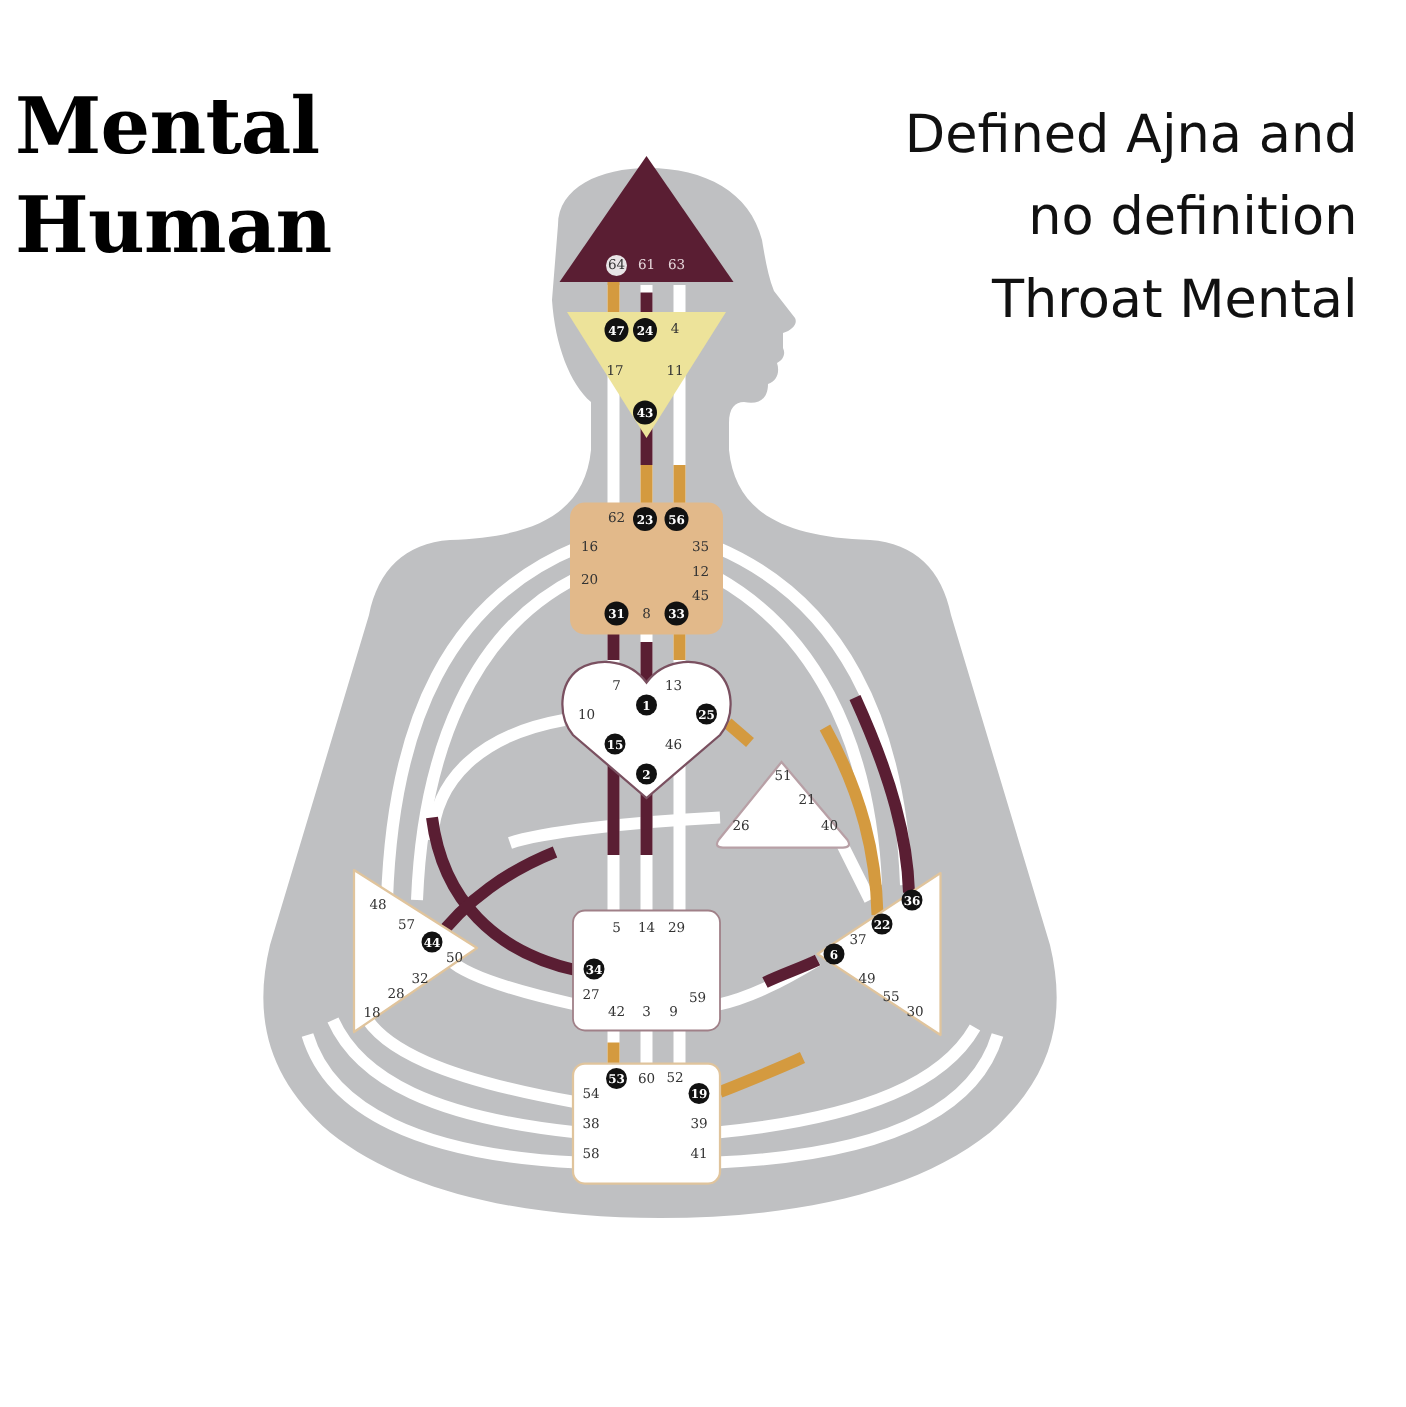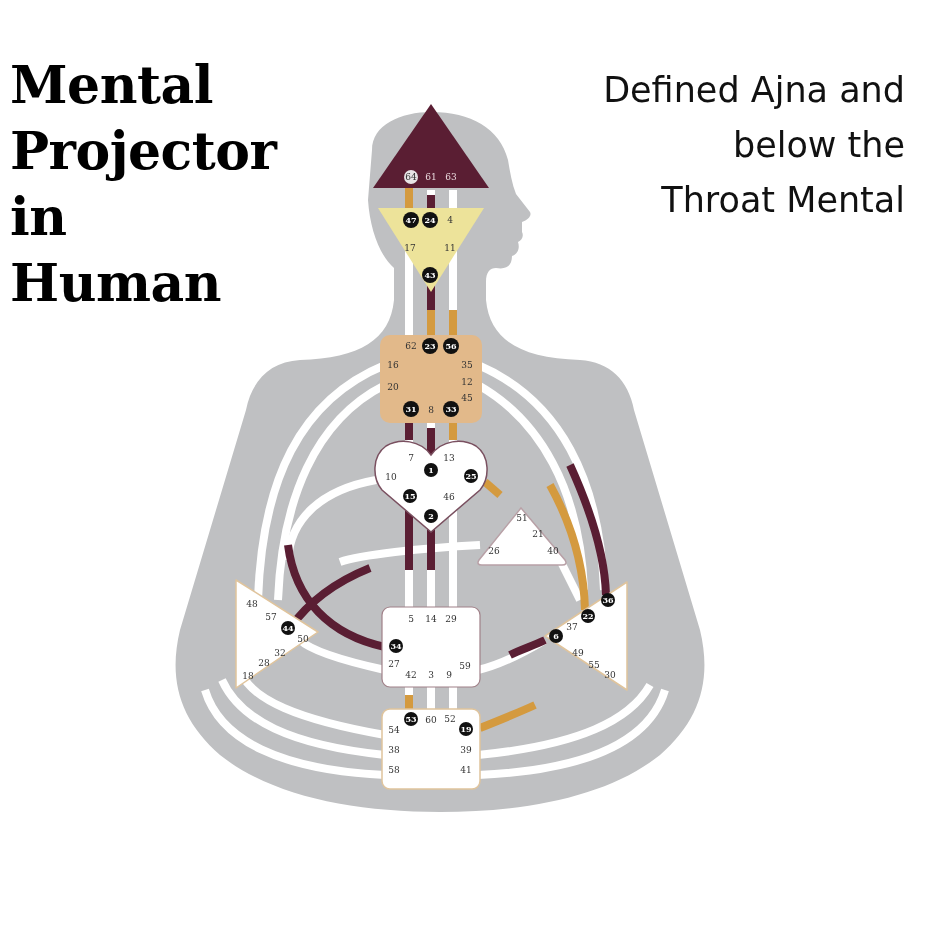--- a/index.html
+++ b/index.html
@@ -28,7 +28,6 @@
 
 <div class="title">
   <span>Mental</span>
-  <span>Projector in</span>
   <span>Human</span>
 </div>
 

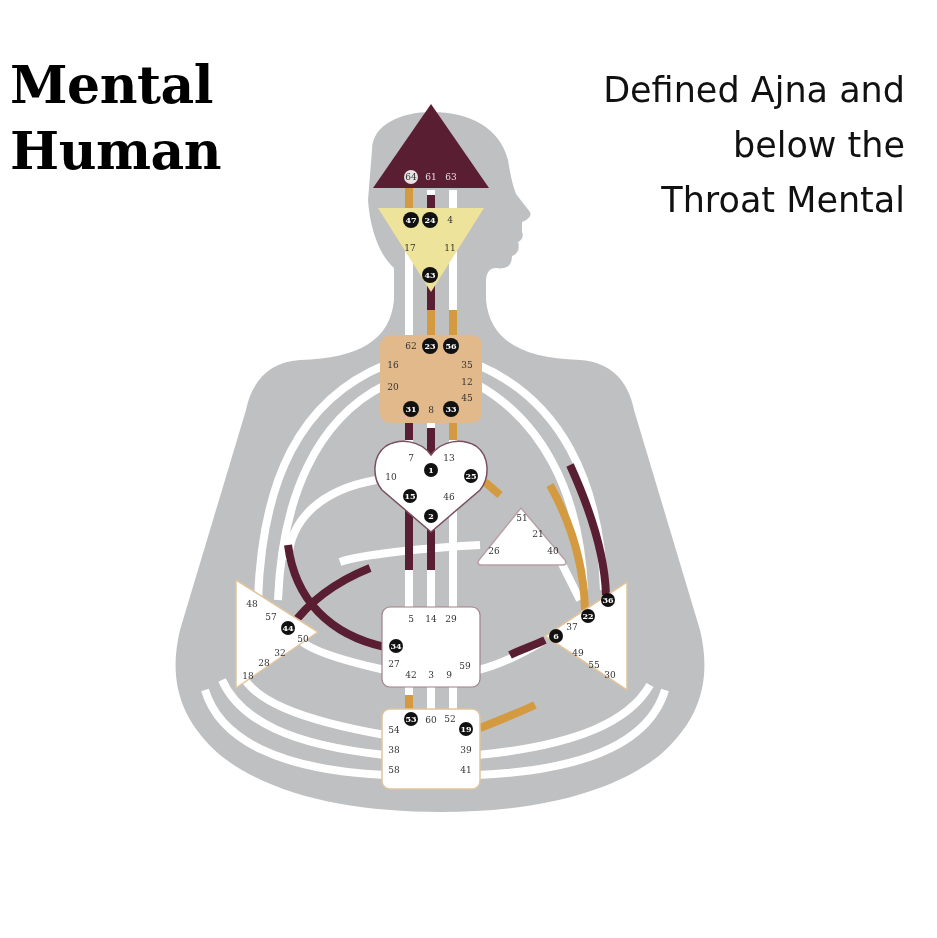--- a/index.html
+++ b/index.html
@@ -33,6 +33,7 @@
 
 <div class="subtitle">
   <span>Defined Ajna and</span>
+  <span>no definition</span>
   <span>below the</span>
   <span>Throat Mental</span>
 </div>

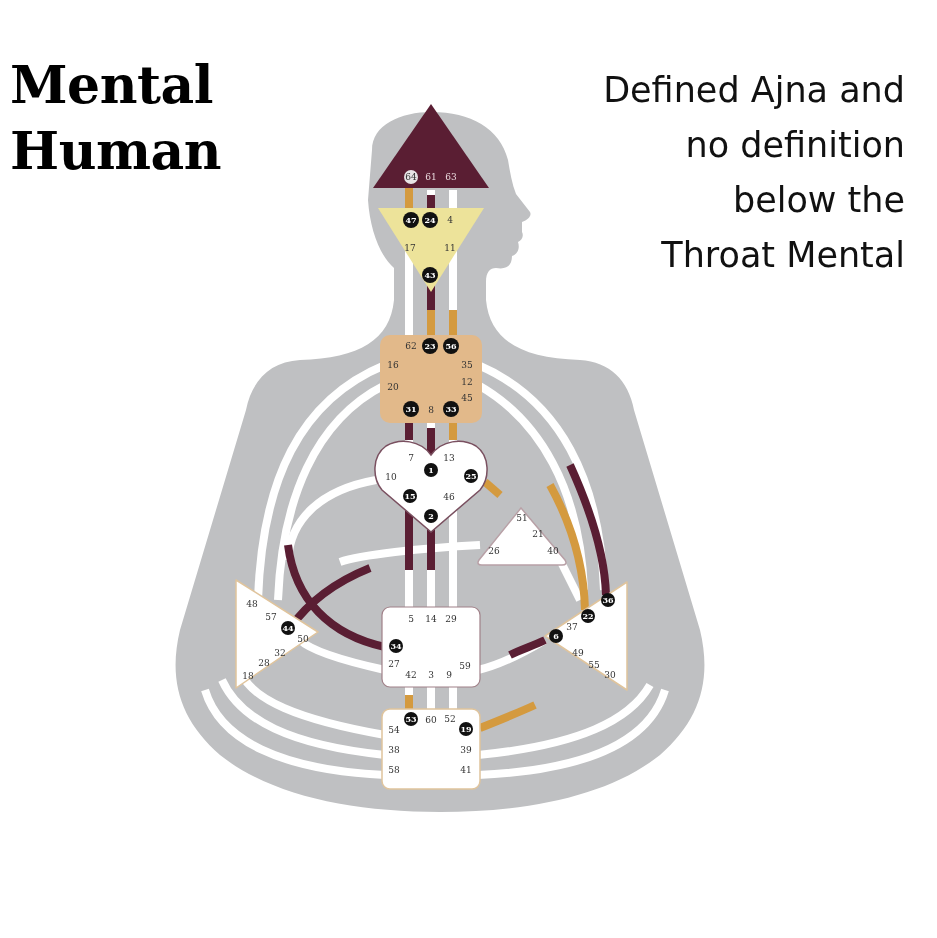--- a/index.html
+++ b/index.html
@@ -34,7 +34,6 @@
 <div class="subtitle">
   <span>Defined Ajna and</span>
   <span>no definition</span>
-  <span>below the</span>
   <span>Throat Mental</span>
 </div>
 

